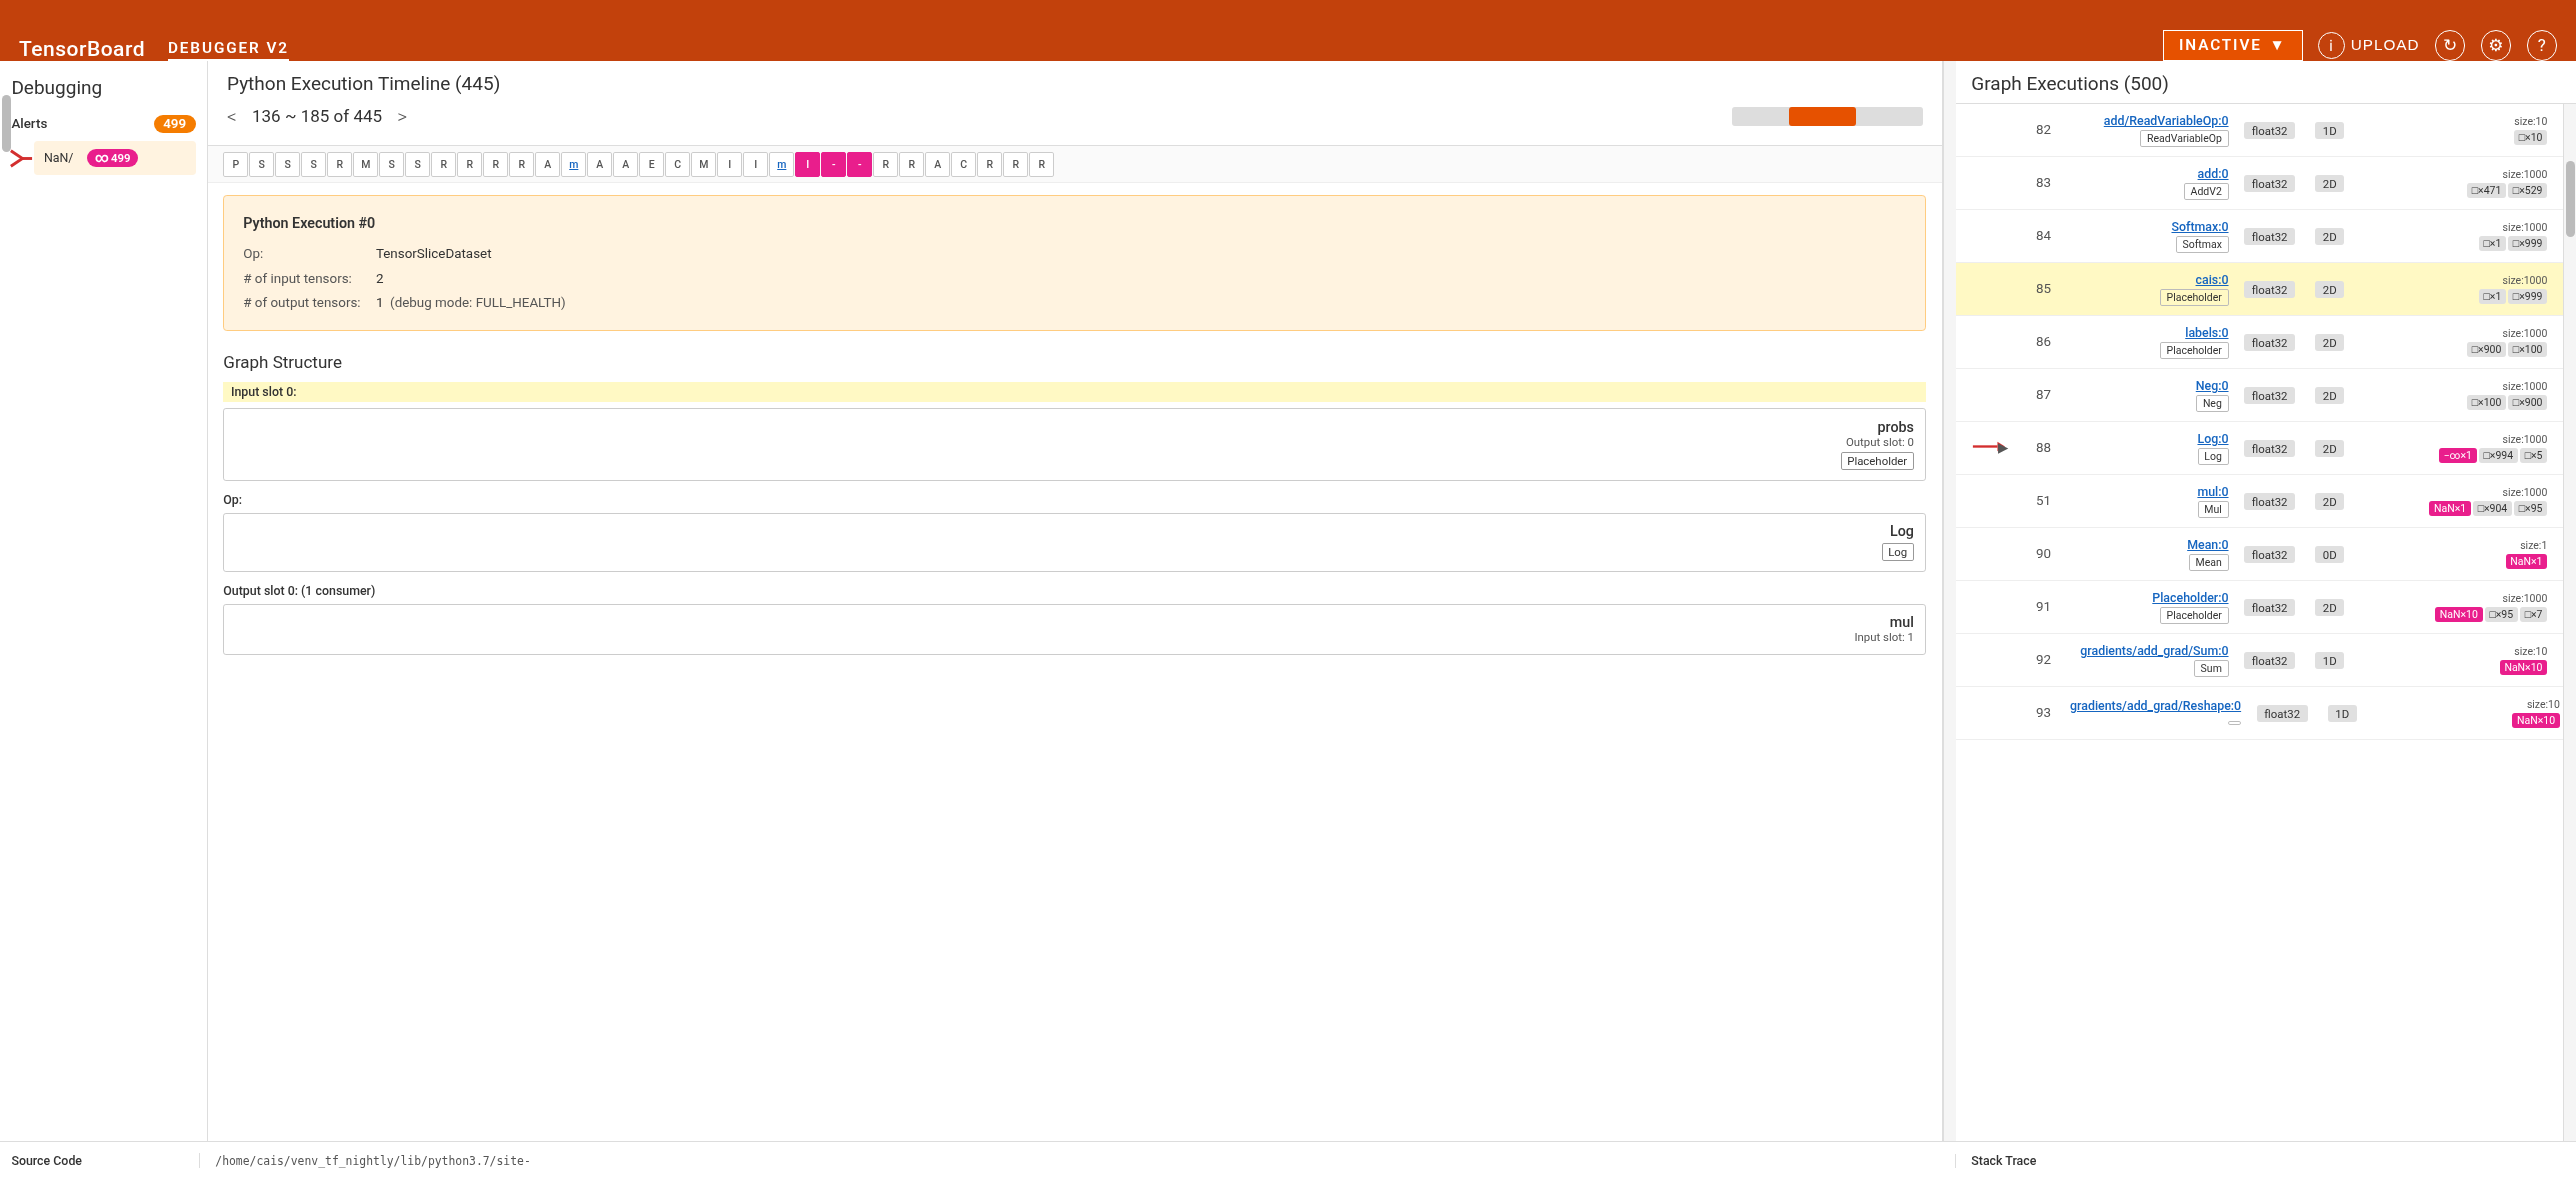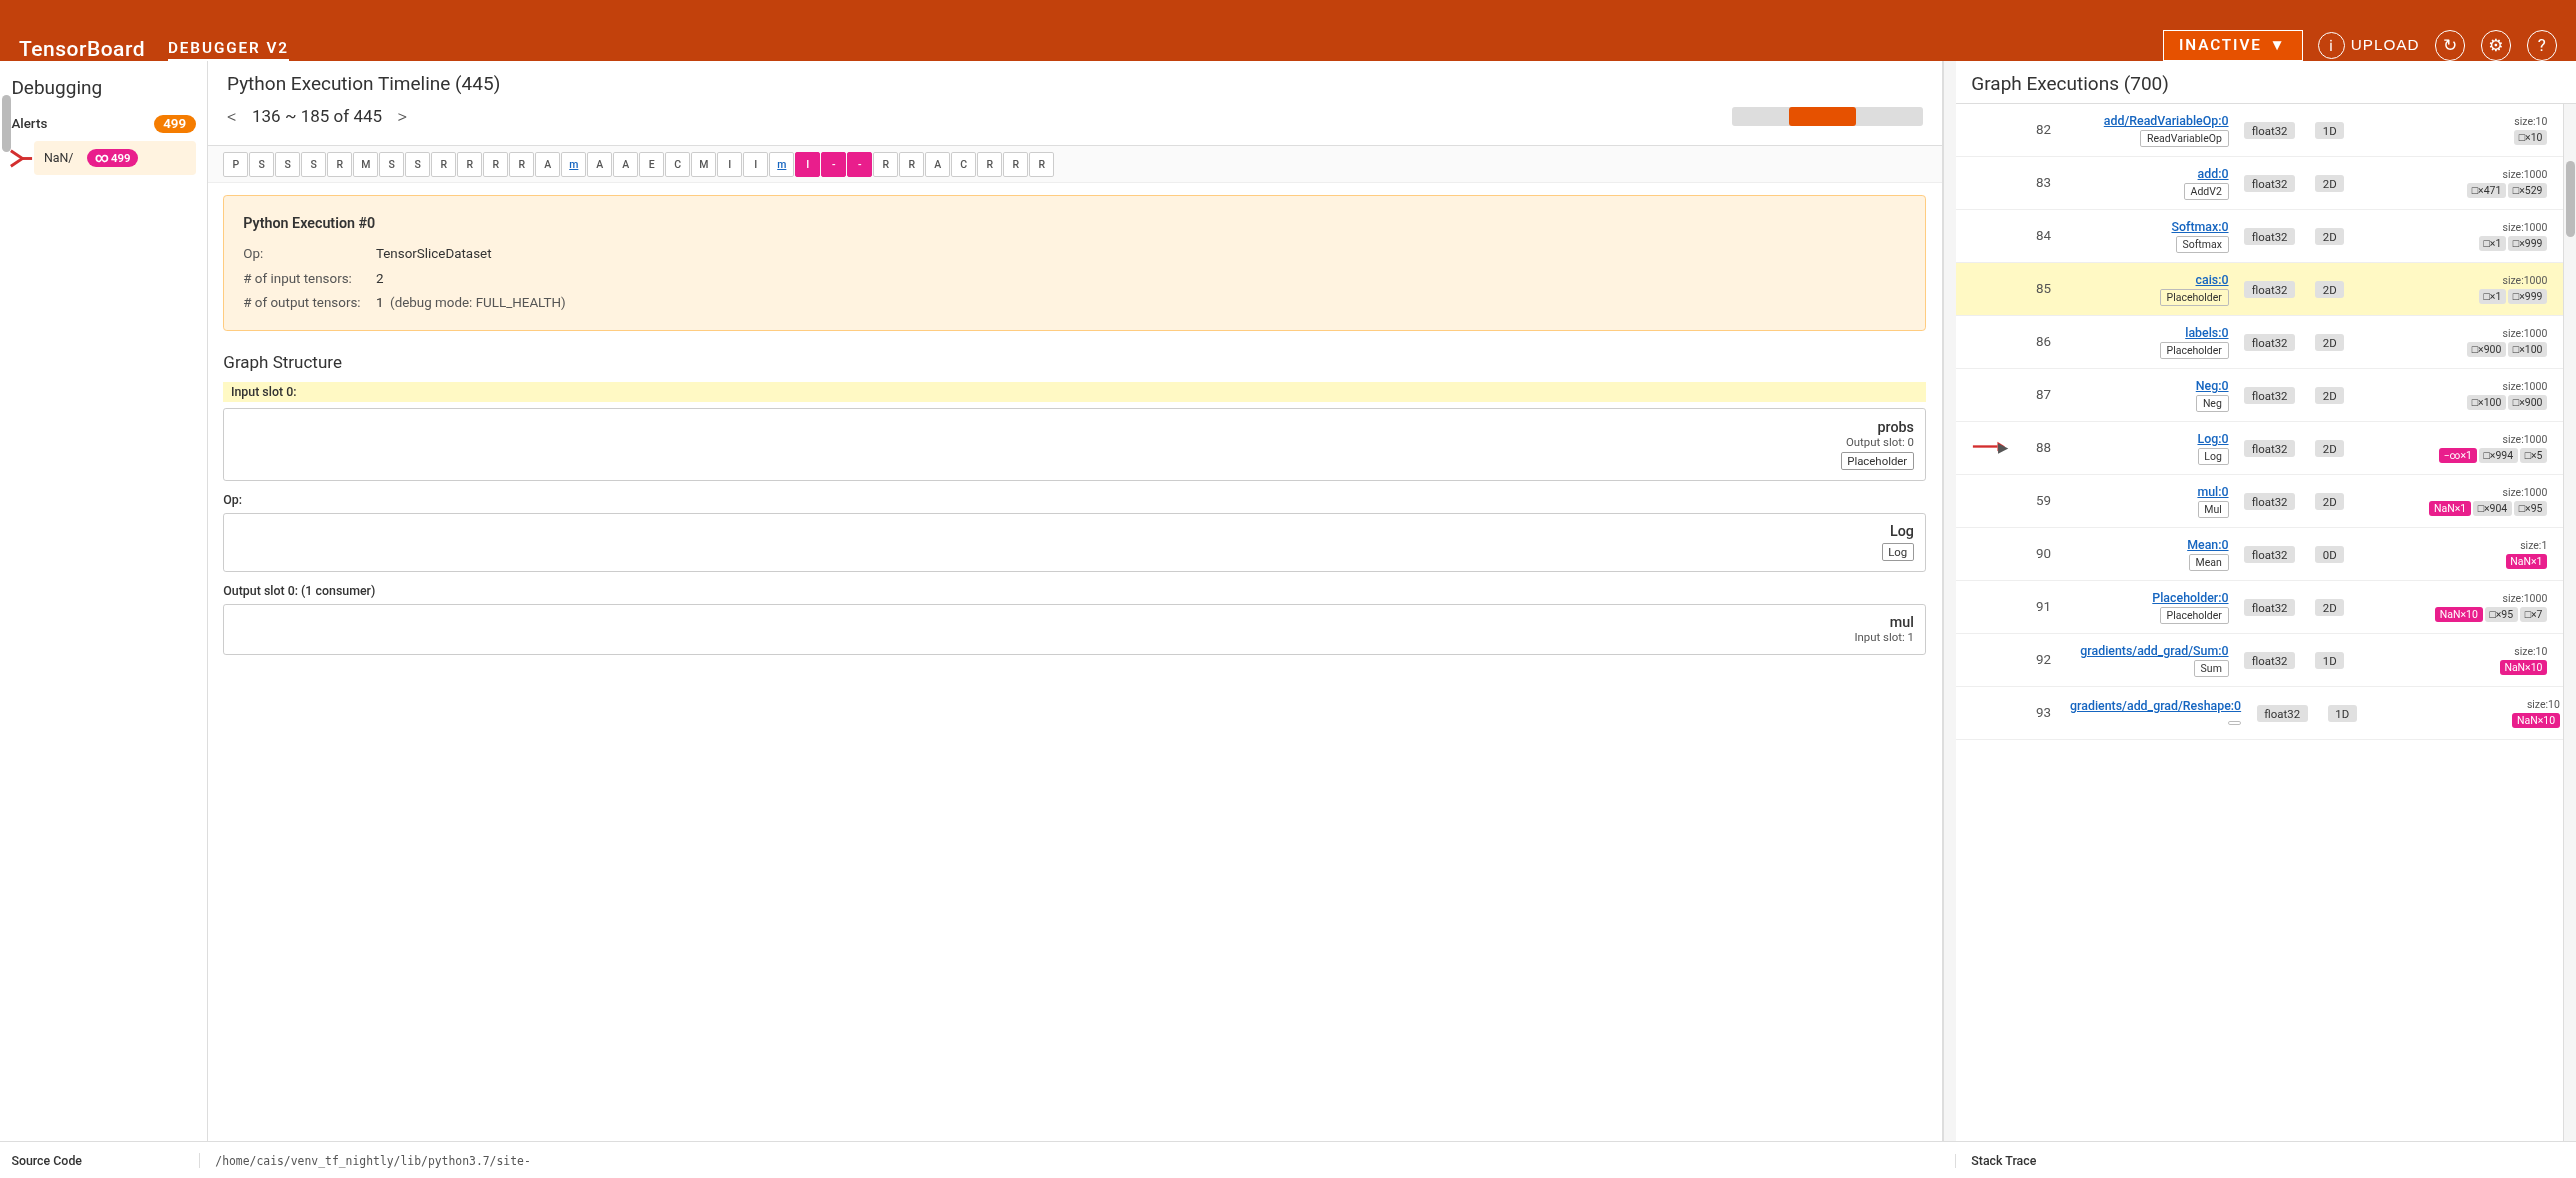--- a/index.html
+++ b/index.html
@@ -624,7 +624,7 @@
 
   <div class="right-panel">
     <div class="right-panel-header">
-      <div class="right-panel-title">Graph Executions (700)</div>
+      <div class="right-panel-title">Graph Executions (500)</div>
     </div>
     <div style="display:flex;flex:1;overflow:hidden;">
       <div class="exec-table" id="exec-table-body">

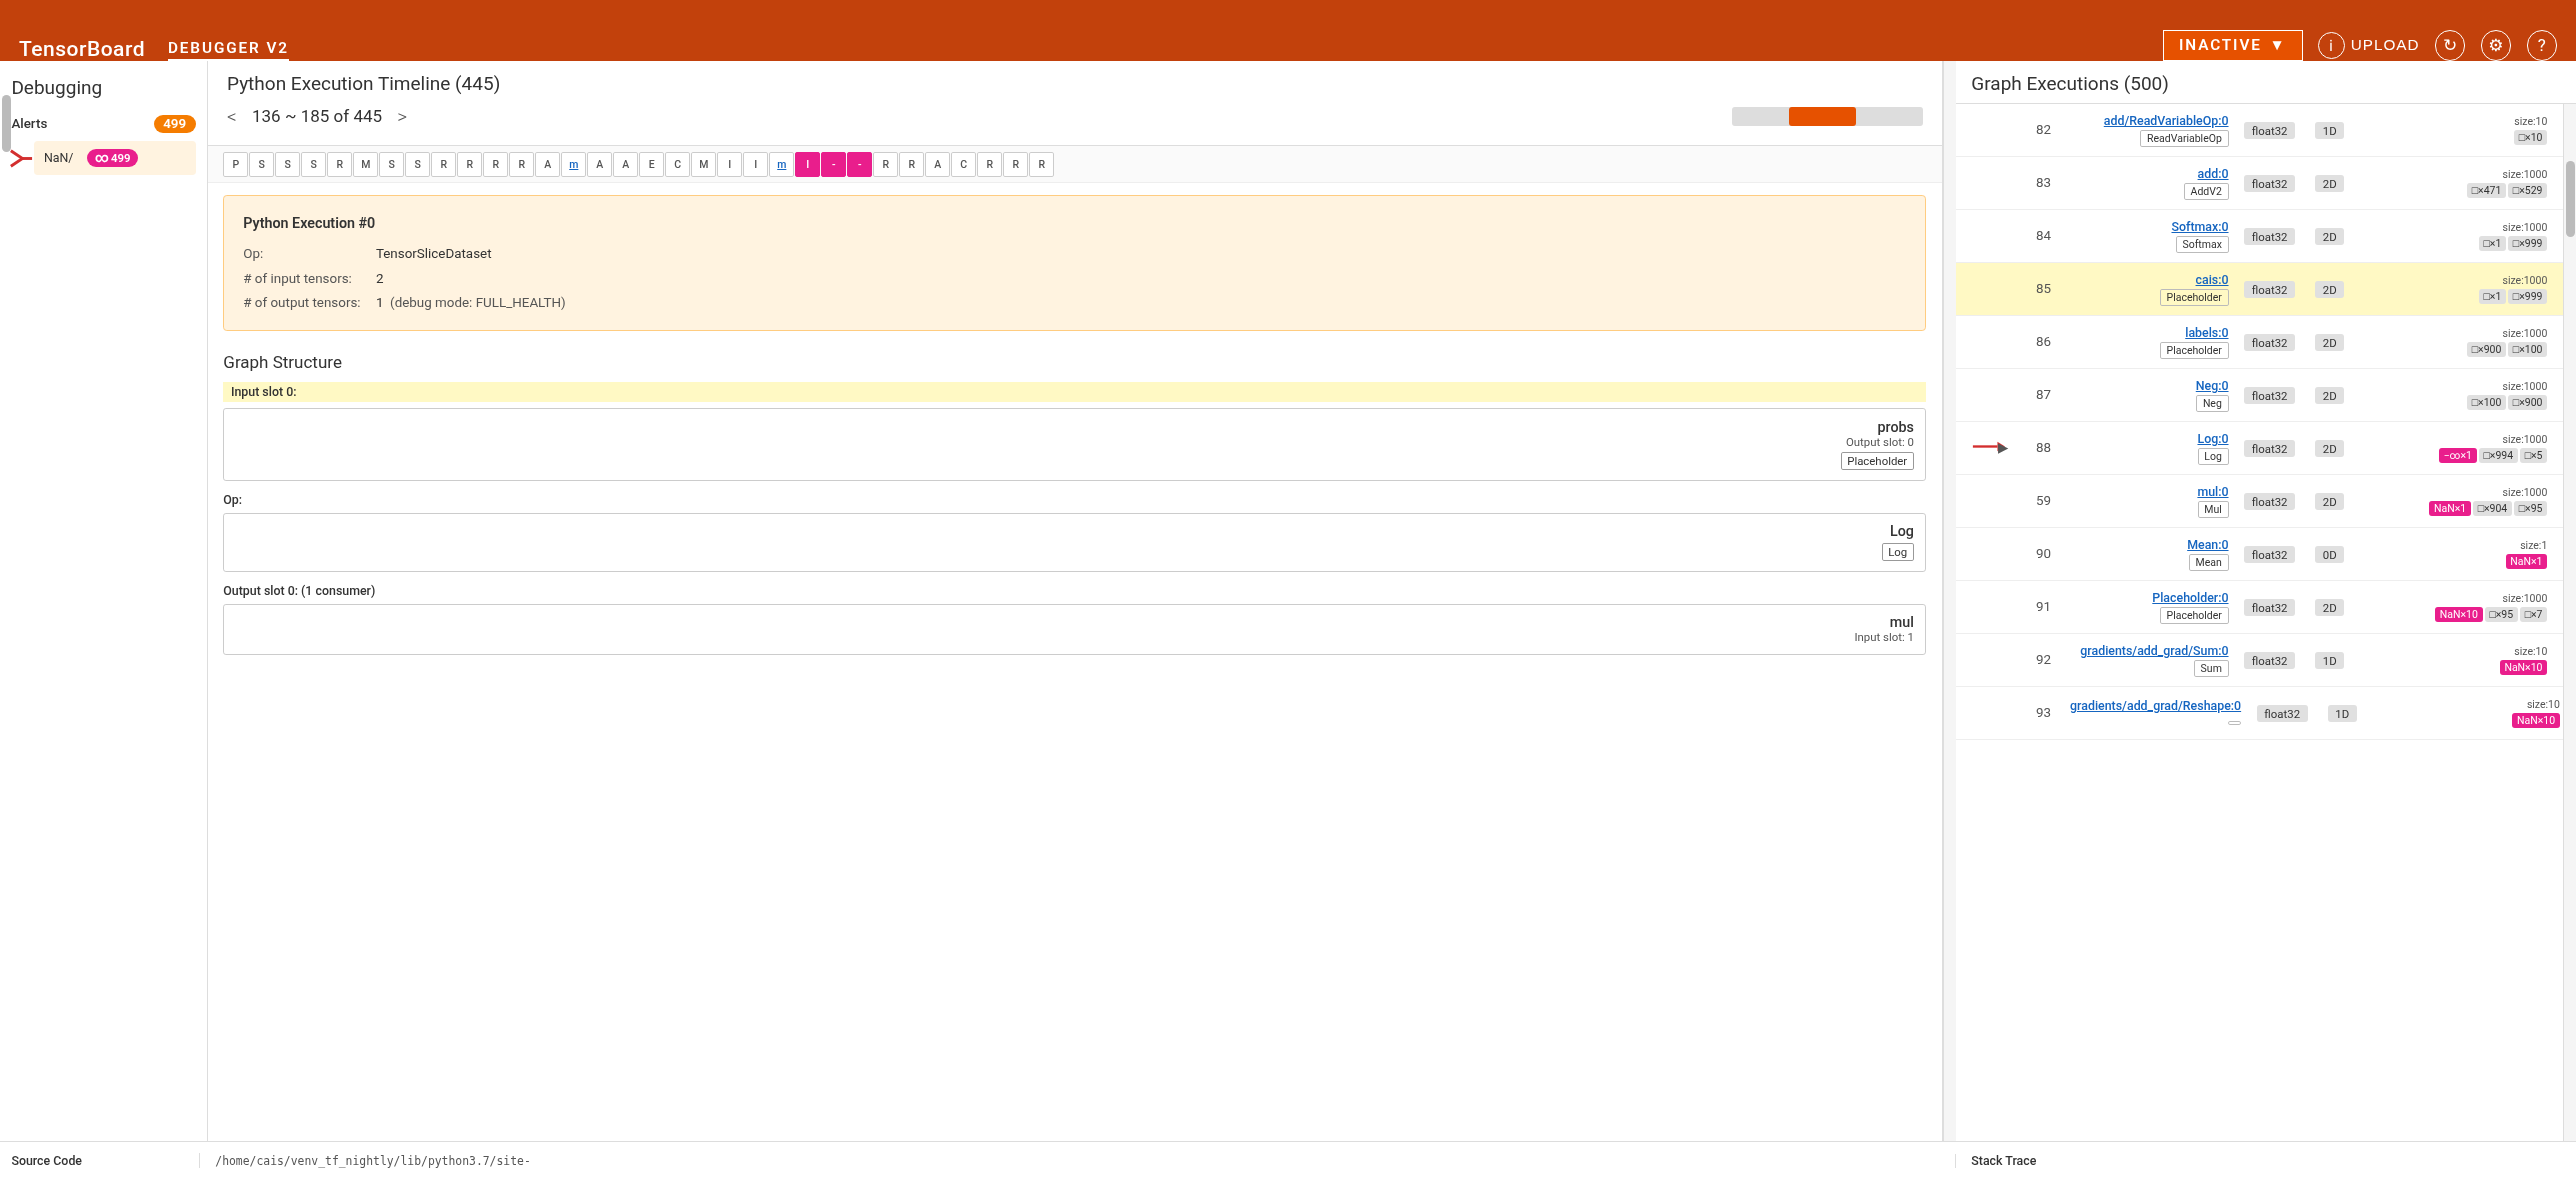--- a/index.html
+++ b/index.html
@@ -760,7 +760,7 @@
           <div class="exec-row-item">
             <div class="row-arrow"></div>
             <div style="width: 19px; flex-shrink: 0; cursor: pointer;"></div>
-            <div class="row-num">59</div>
+            <div class="row-num">51</div>
             <div class="row-op-name">
               <div class="op-link">mul:0</div>
               <div><span class="op-tag">Mul</span></div>

